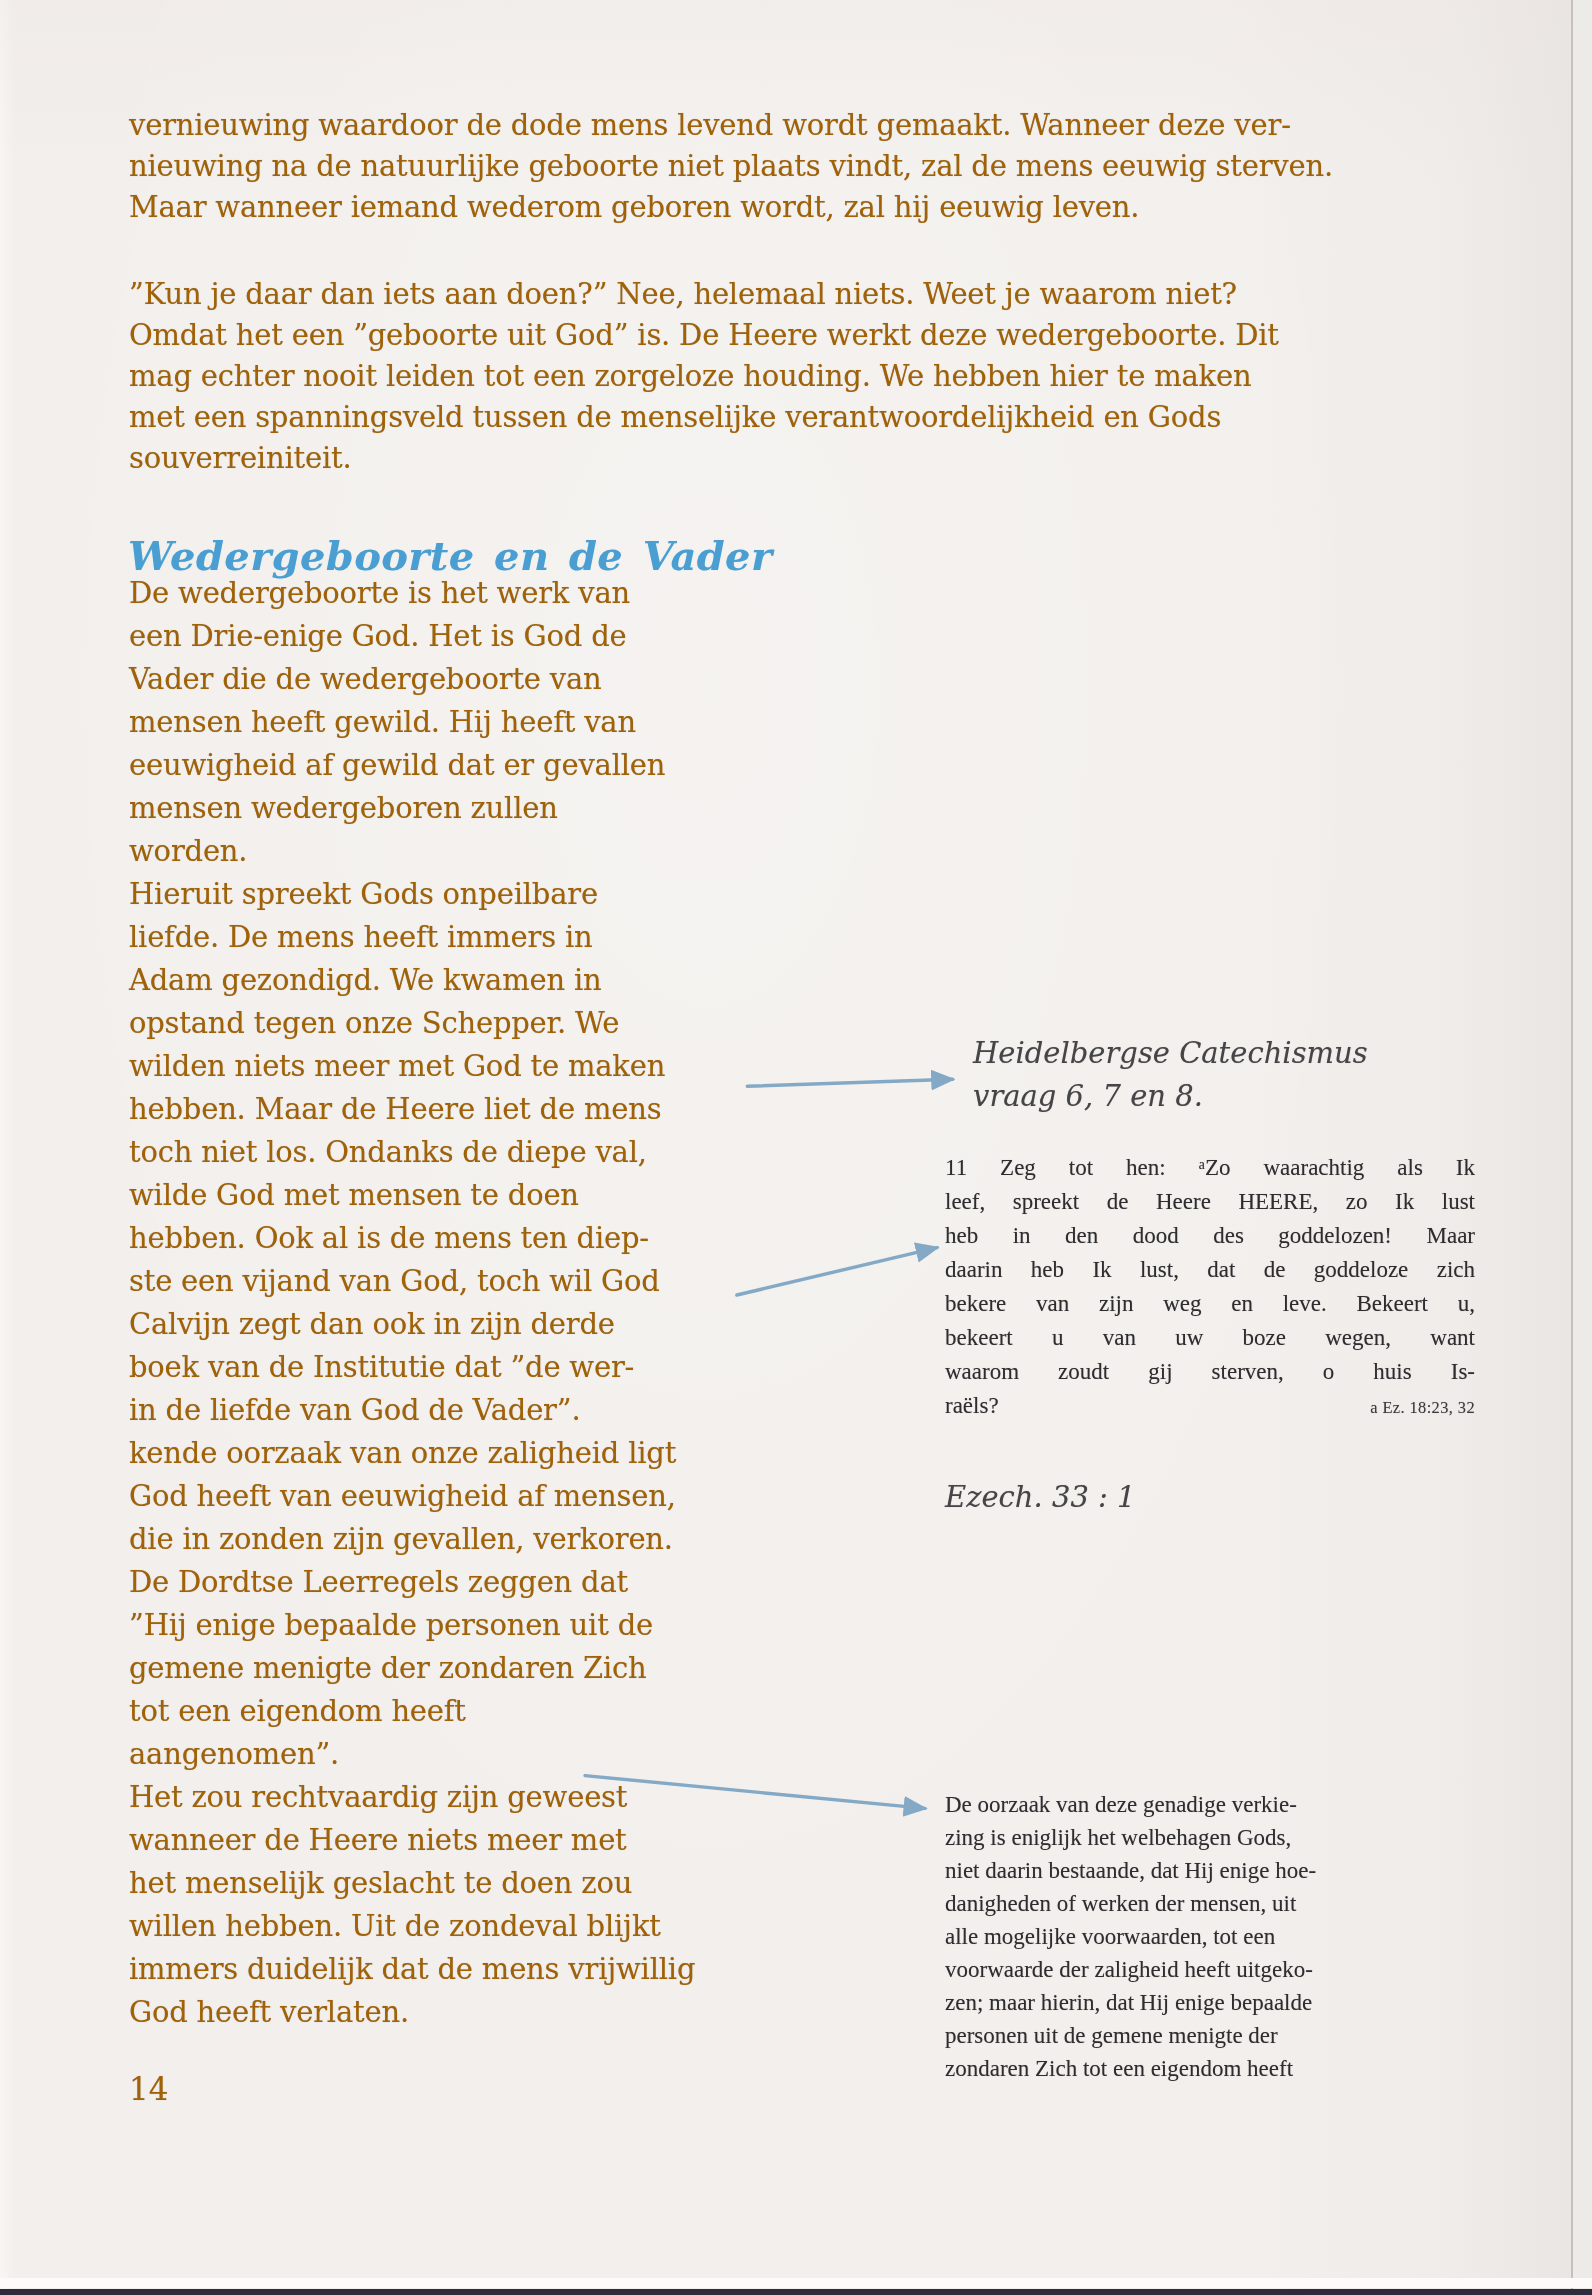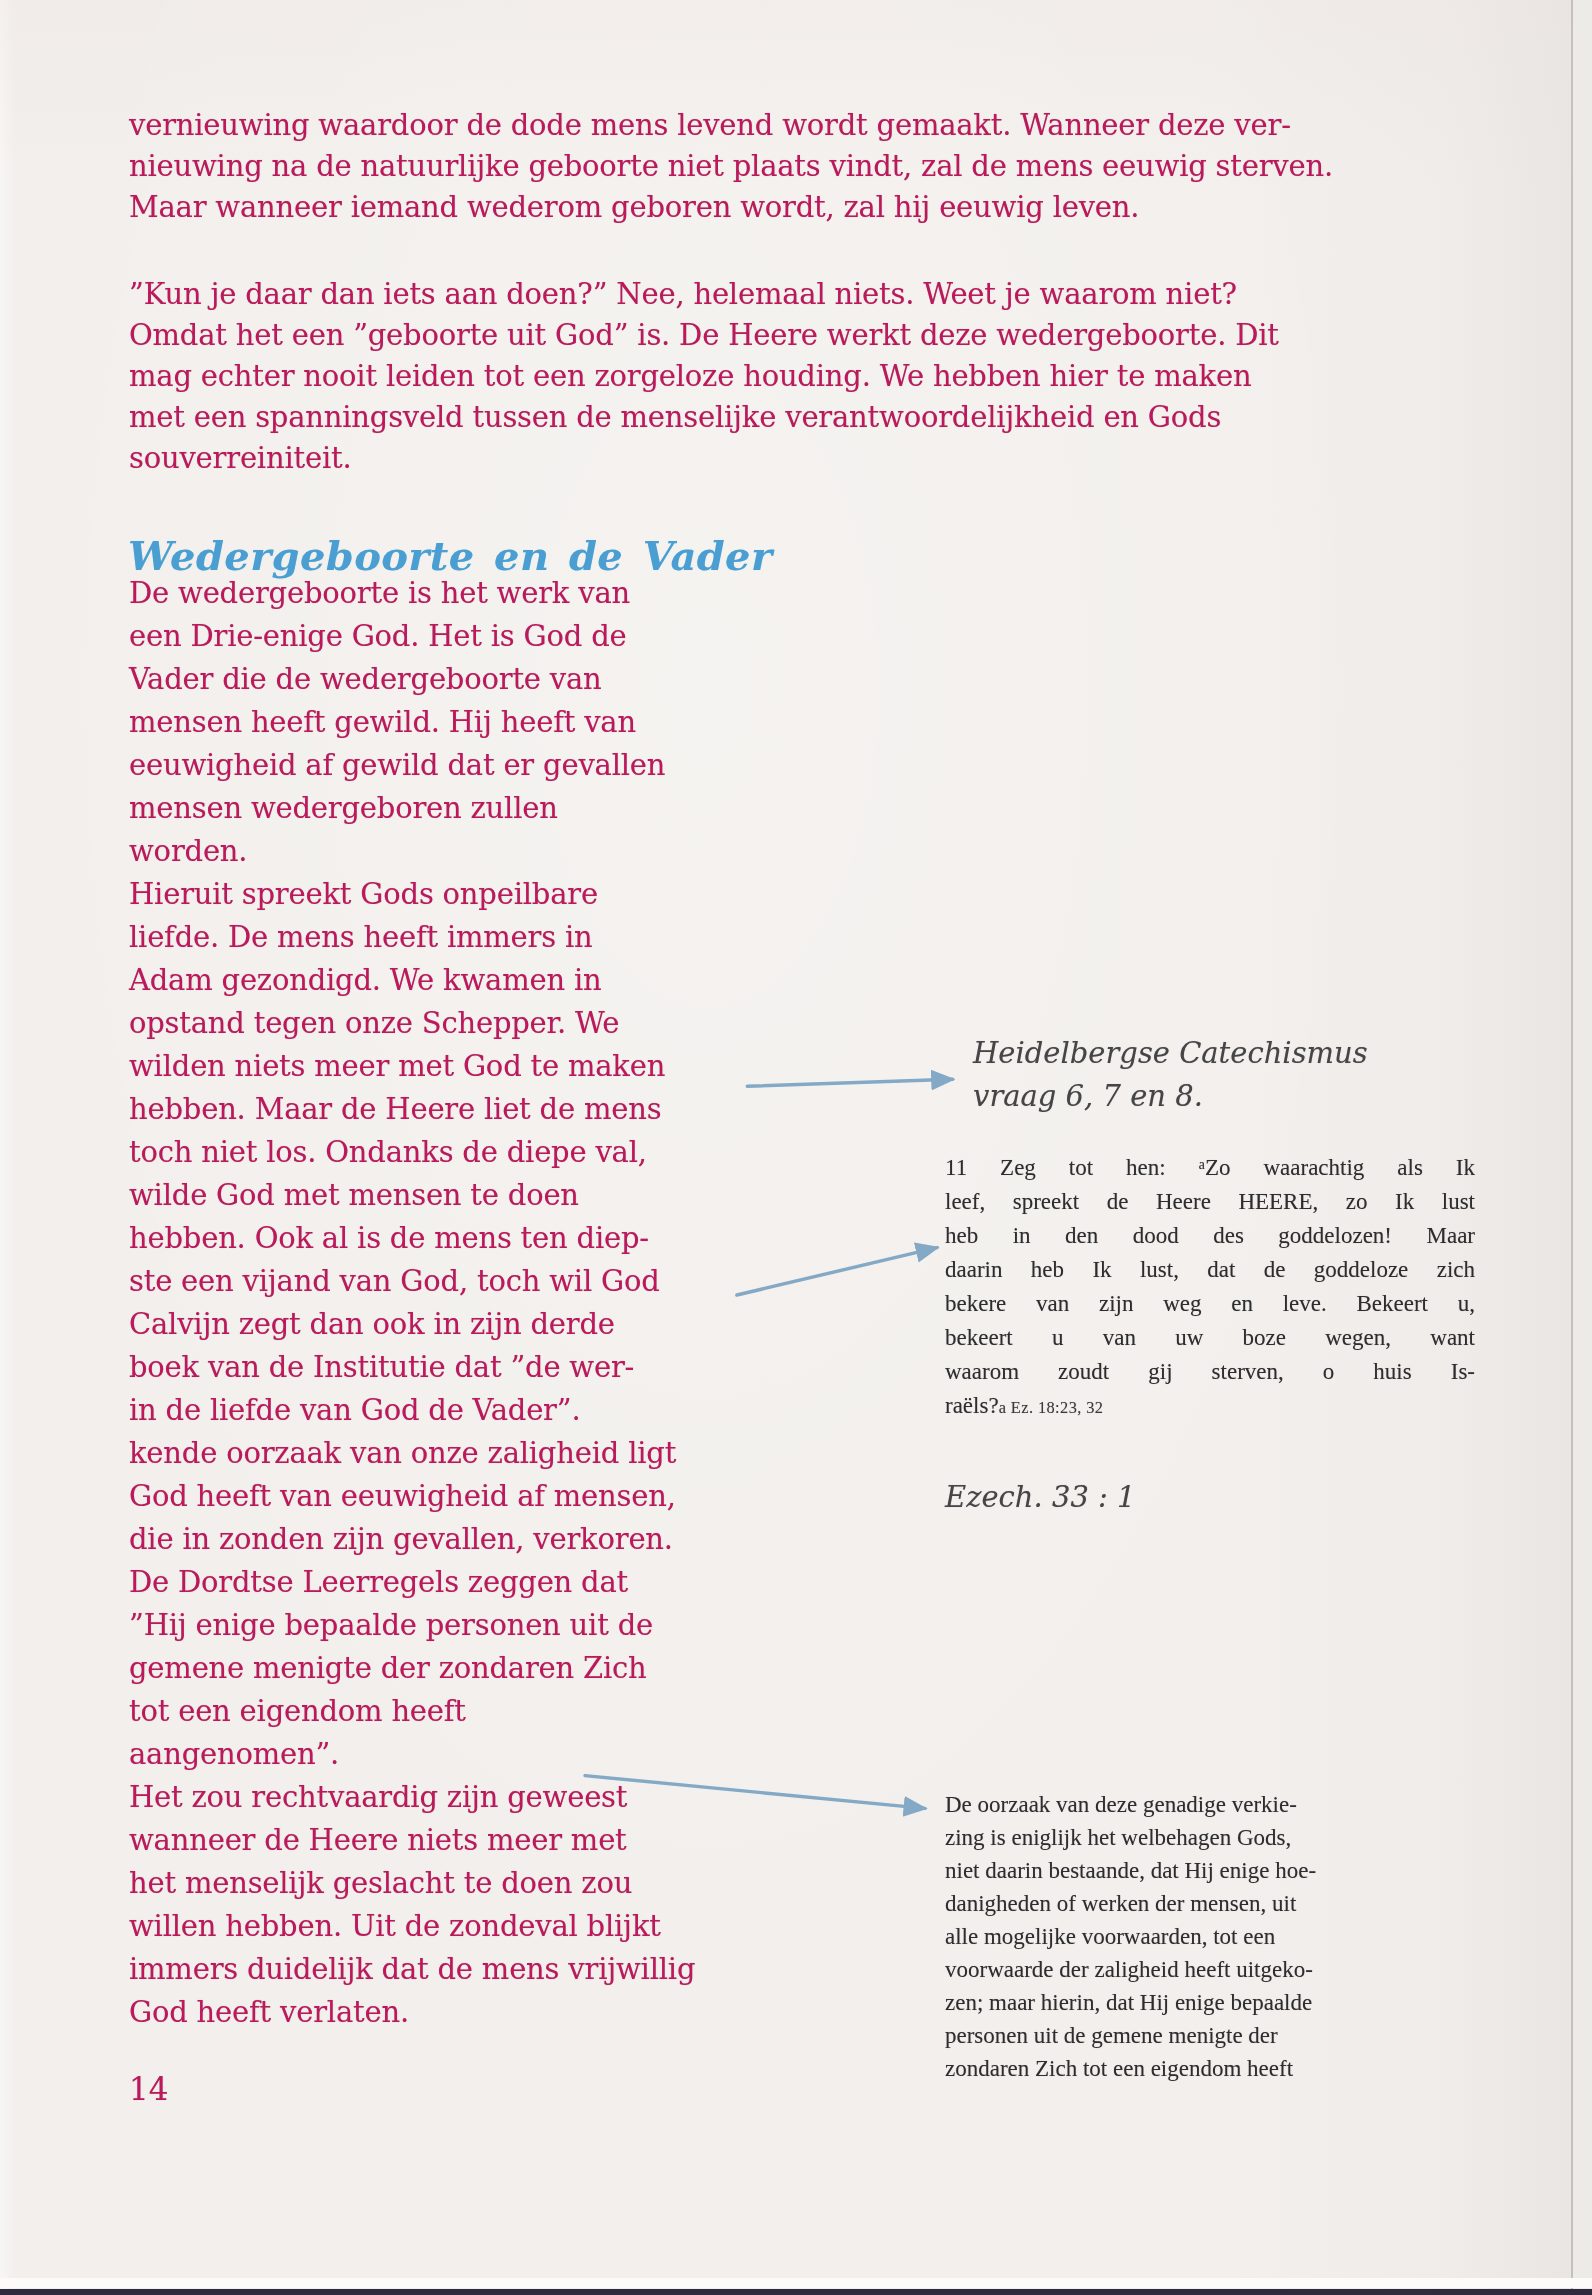--- a/index.html
+++ b/index.html
@@ -17,7 +17,7 @@
   .bottom-white{position:absolute;left:0;top:2278px;width:1592px;height:10.4px;background:#fcfbfa;}
   .bottom-bar{position:absolute;left:0;top:2289px;width:1592px;height:7px;}
 
-  .txt{position:absolute;color:#be185d;text-shadow:0 0 0.9px rgba(70,68,66,0.35);}
+  .txt{position:absolute;color:#a16207;text-shadow:0 0 0.9px rgba(70,68,66,0.35);}
   .lines > div{white-space:nowrap;}
   .intro{font-size:29px;line-height:41px;letter-spacing:-0.2px;}
   .column{font-size:29px;line-height:43px;letter-spacing:-0.2px;width:621px;}

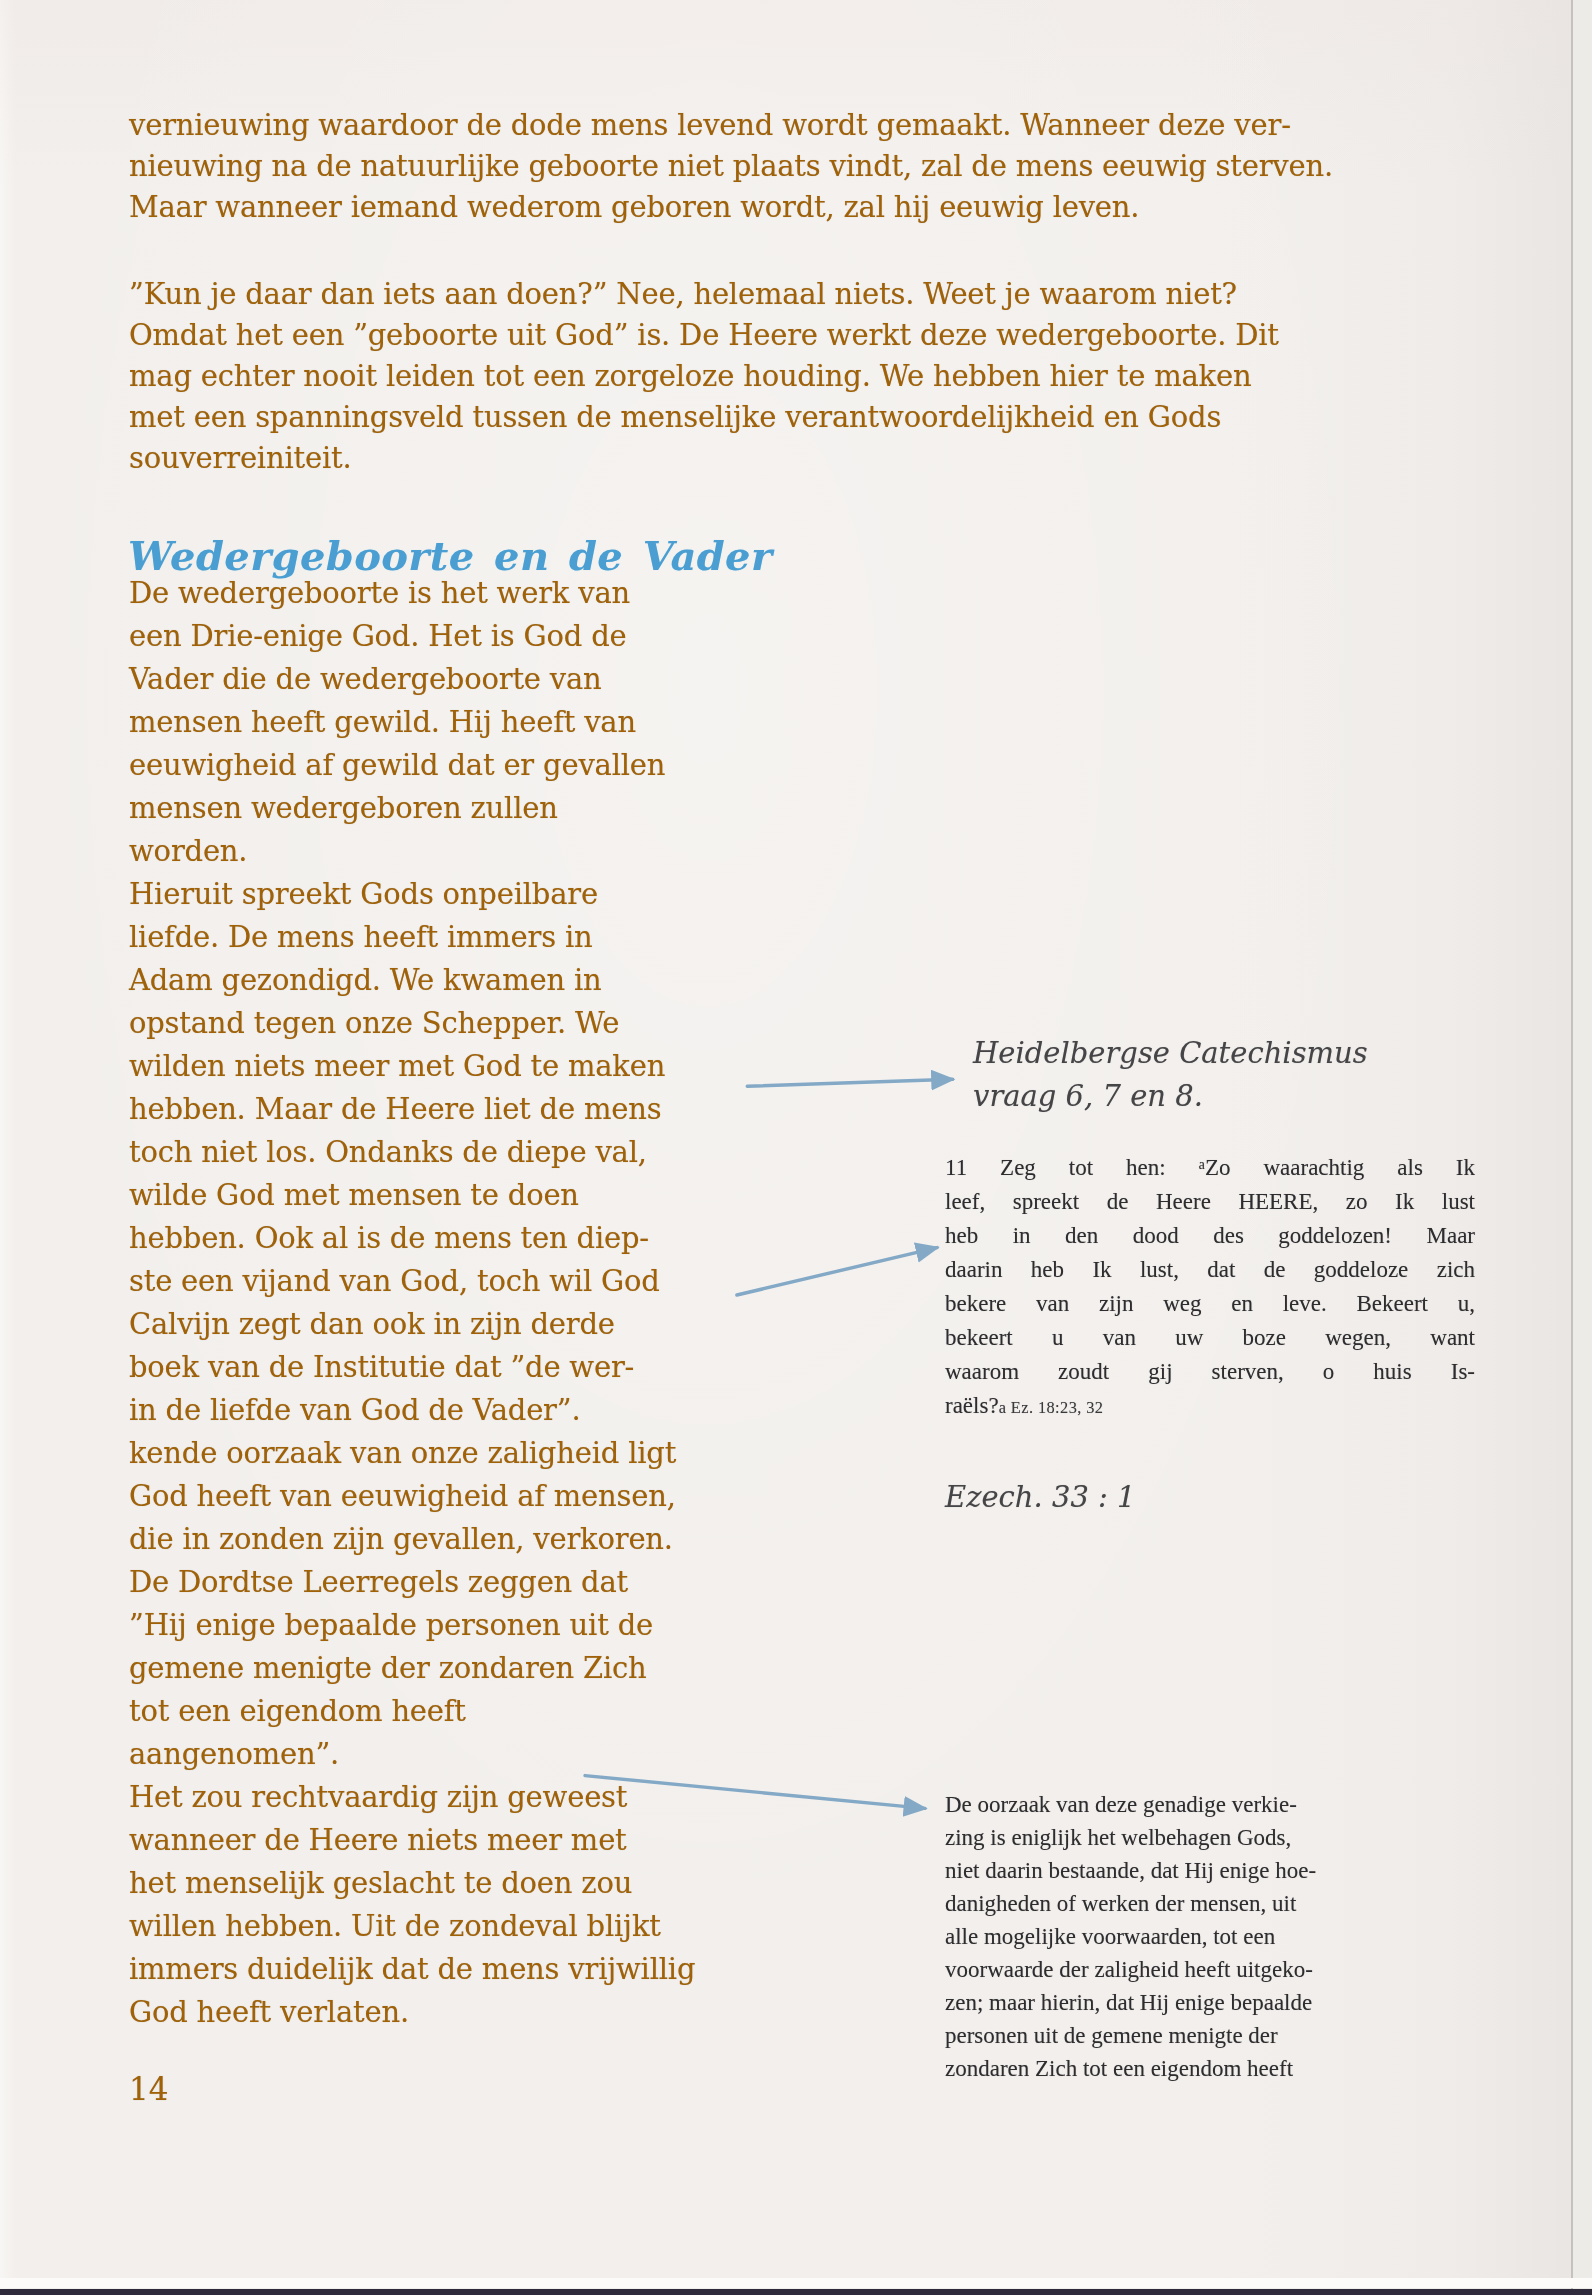--- a/index.html
+++ b/index.html
@@ -27,7 +27,7 @@
   .quote{font-family:"Liberation Serif",serif;font-size:23px;line-height:34px;color:#2d2c2f;
     text-shadow:0 0 0.9px rgba(45,44,47,0.3);}
   .quote .lines > div{white-space:normal;text-align:justify;text-align-last:justify;}
-  .quote-last{display:flex;align-items:baseline;}
+  .quote-last{display:flex;justify-content:space-between;align-items:baseline;}
   .quote-ref{font-size:16.4px;color:#3a393c;letter-spacing:0.4px;}
   .pagenum{font-size:31px;}
   .arrows{position:absolute;left:0;top:0;width:1592px;height:2295px;pointer-events:none;}

